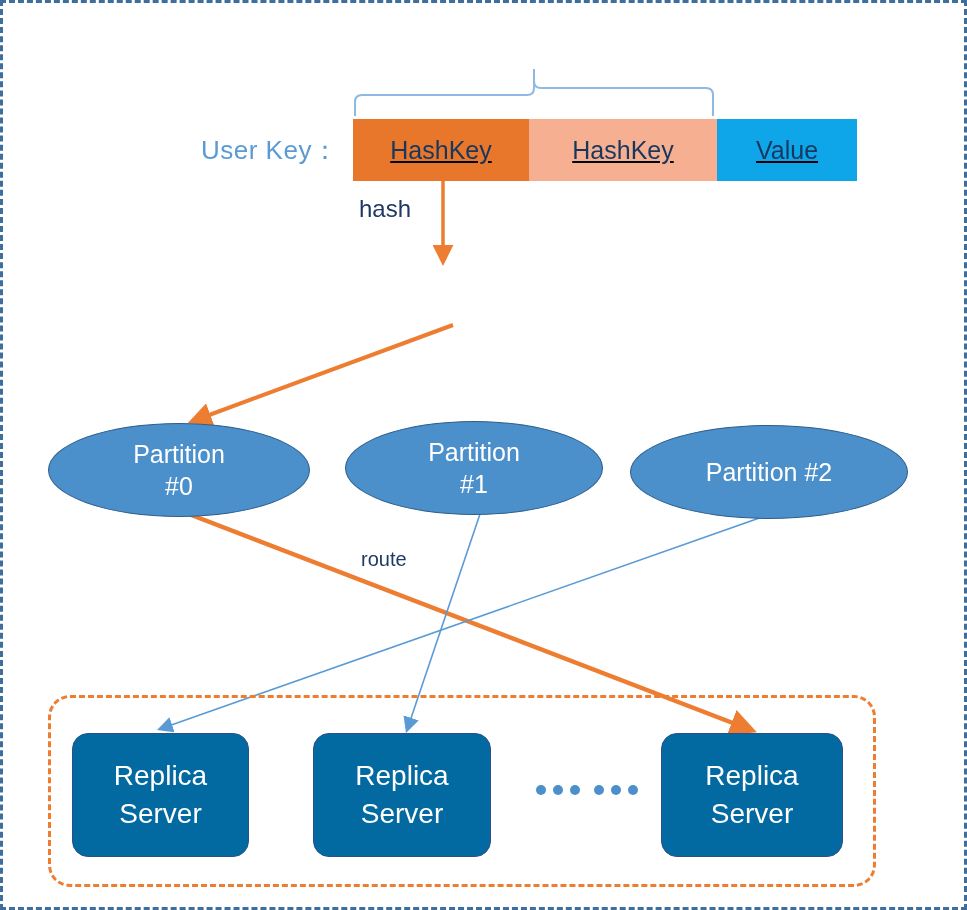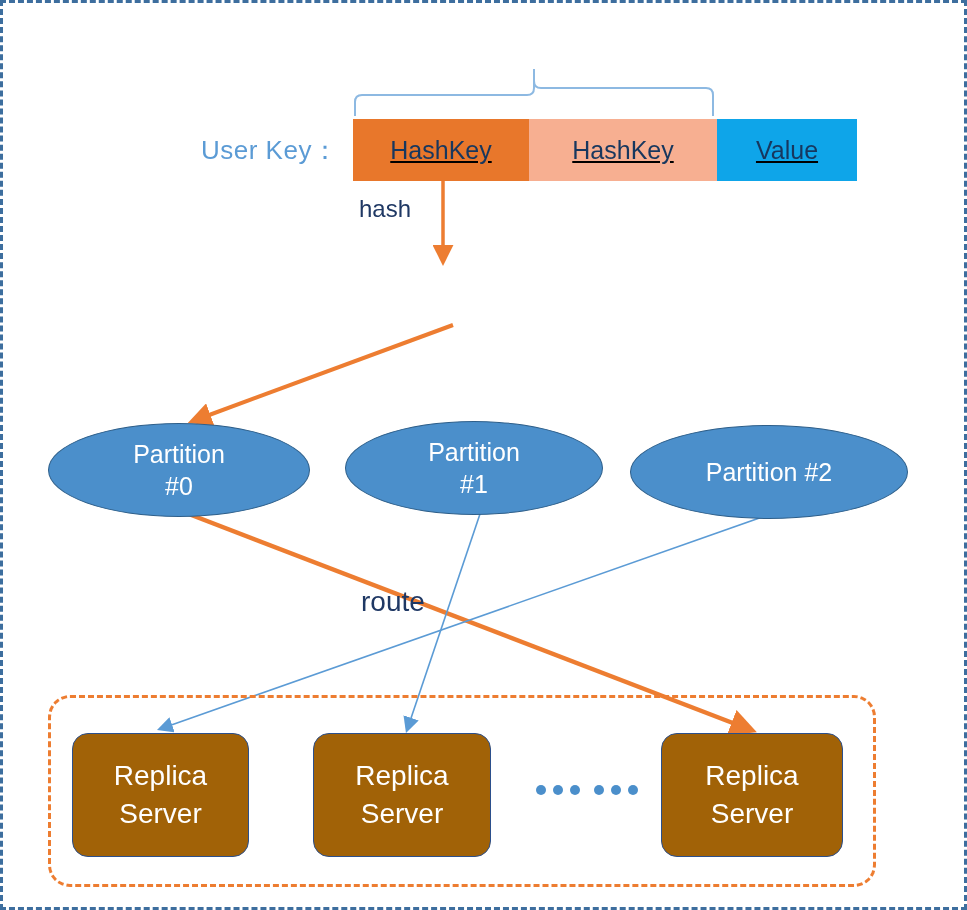--- a/index.html
+++ b/index.html
@@ -119,9 +119,8 @@
   .route-label {
     position: absolute;
     left: 358px; top: 545px;
-    font-size: 28px;
+    font-size: 20px;
     color: #1F3864;
-    margin-top: 38px;
   }
 
   

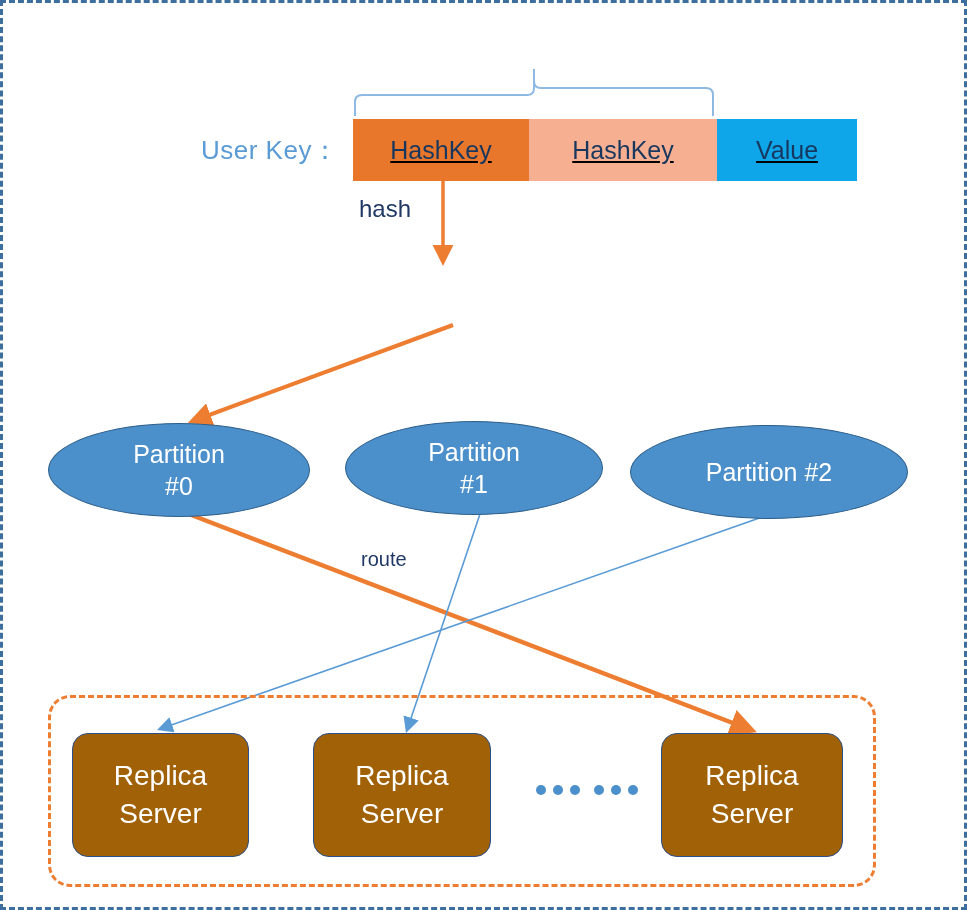--- a/index.html
+++ b/index.html
@@ -135,7 +135,7 @@
   }
   .replica {
     position: absolute;
-    background: #a16207;
+    background: #0369a1;
     border: 1.5px solid #2B4F8C;
     border-radius: 16px;
     display: flex;

